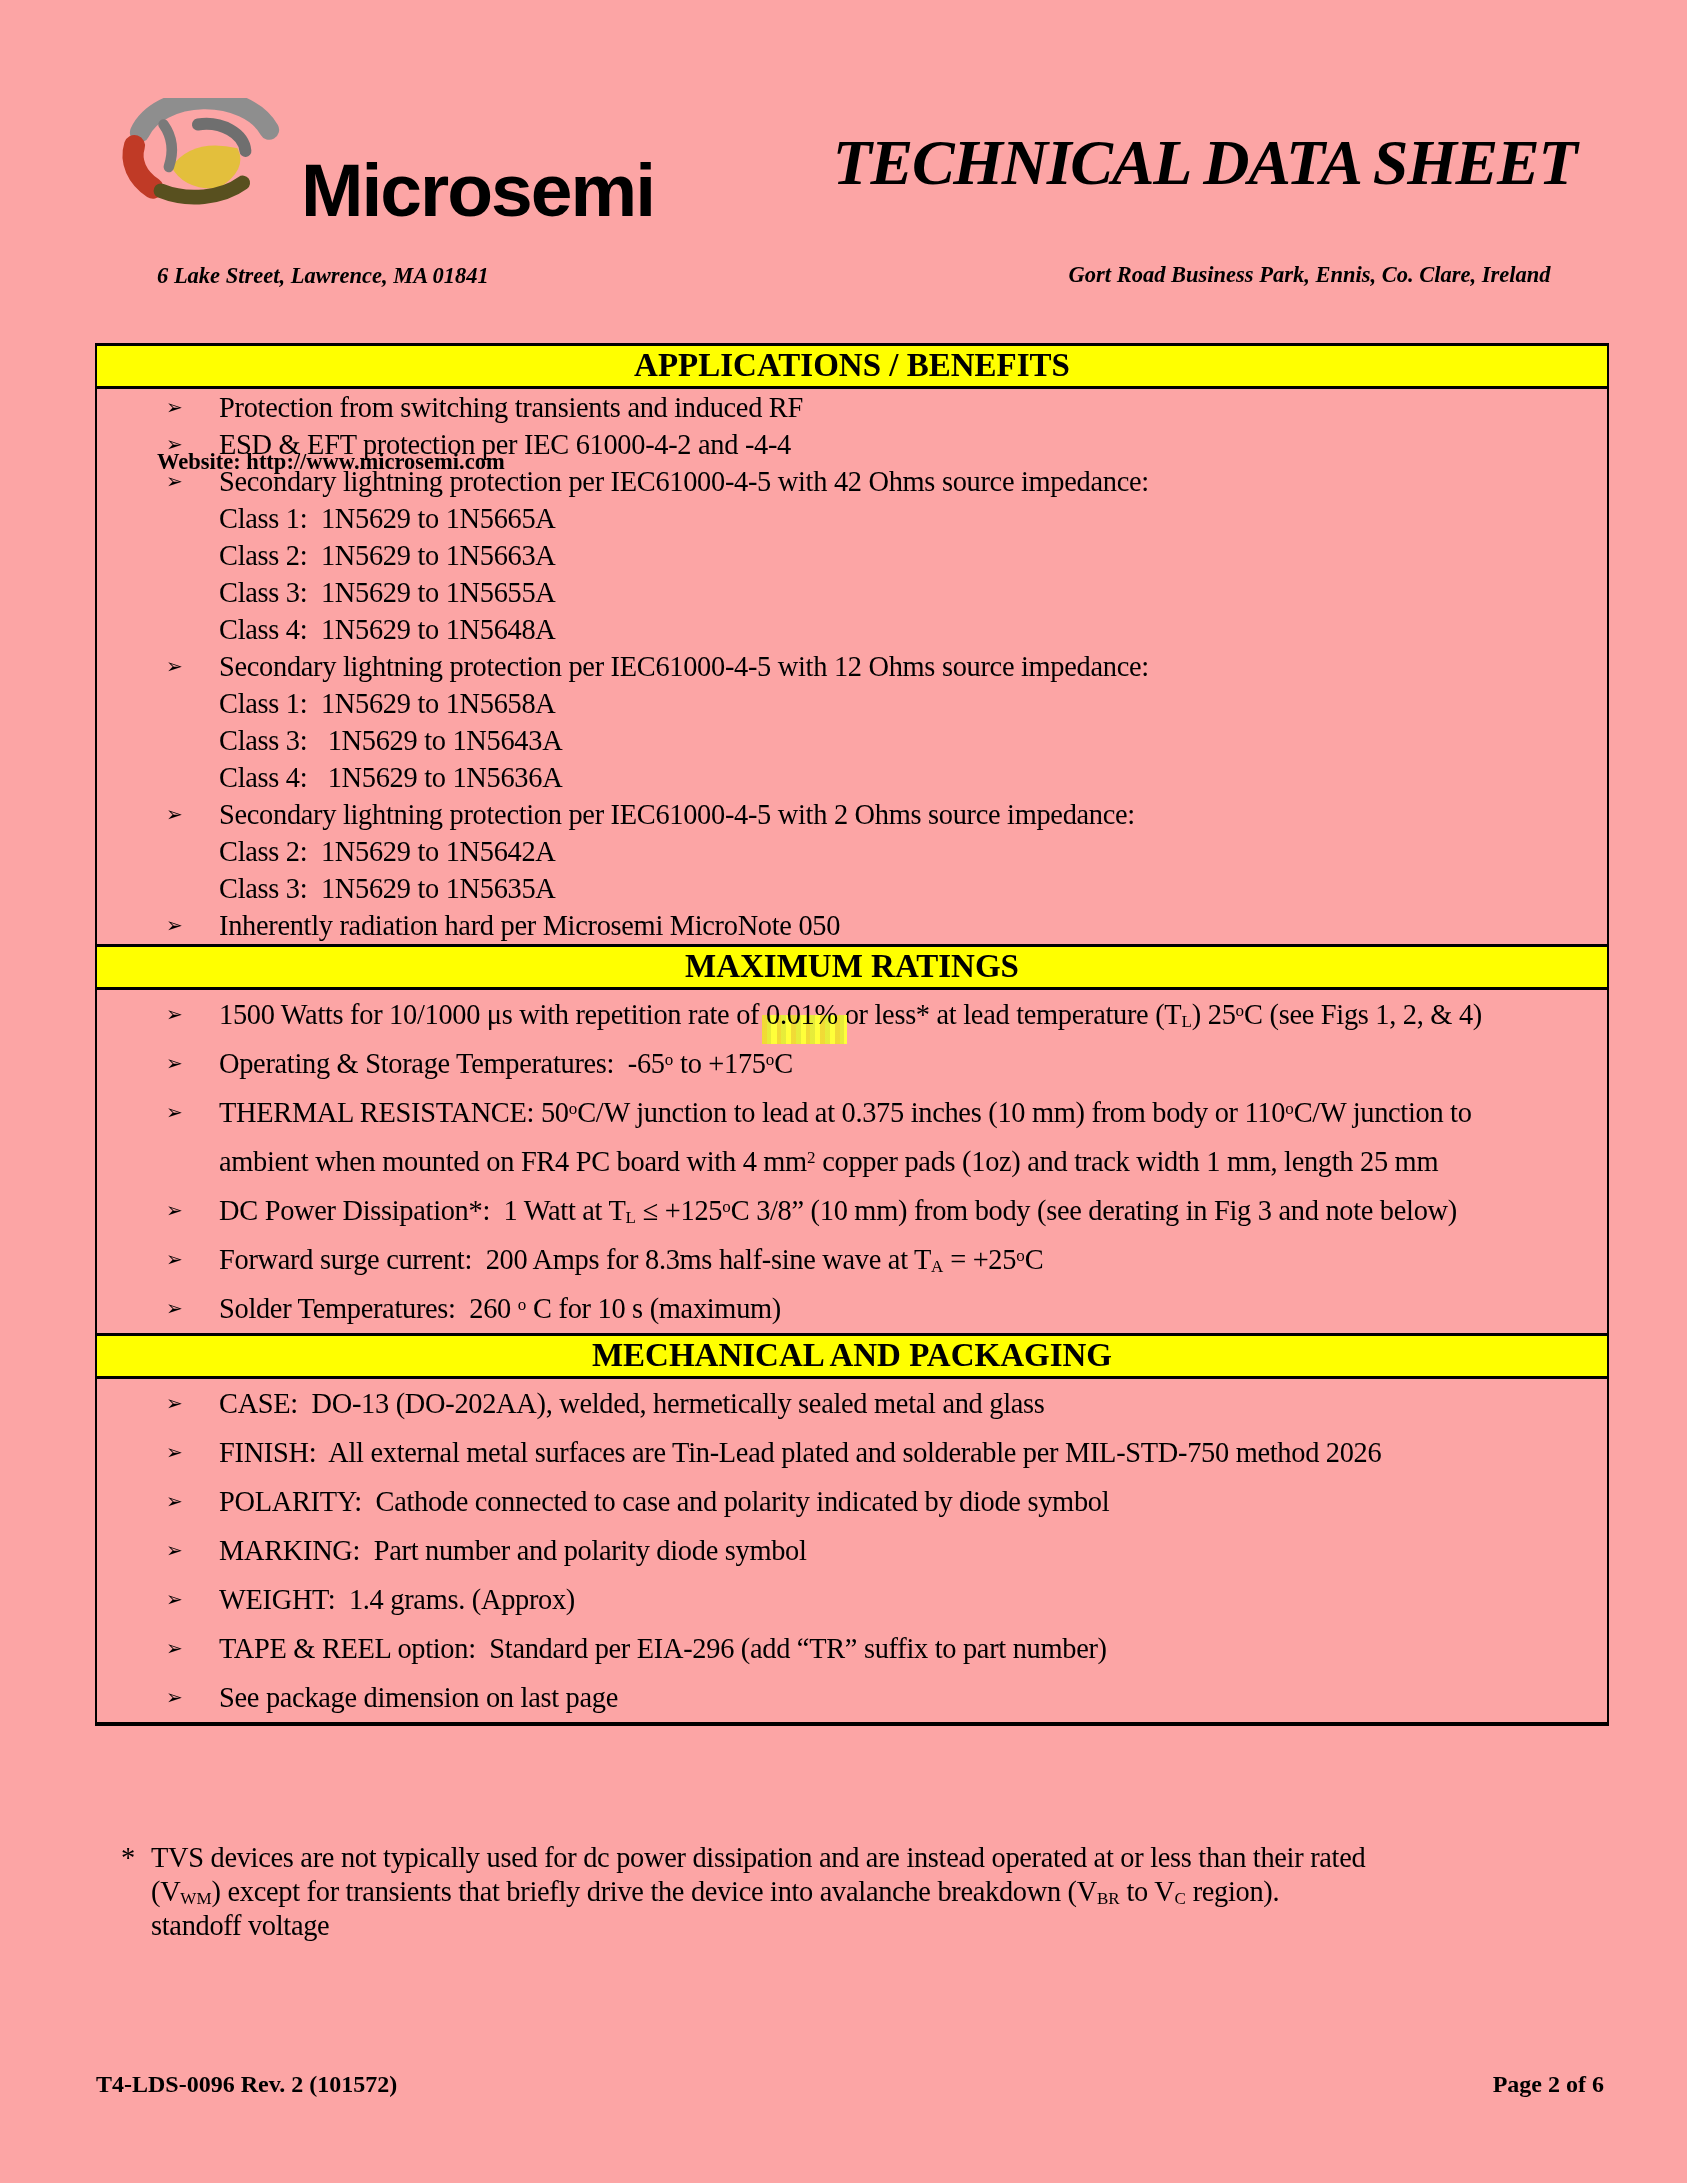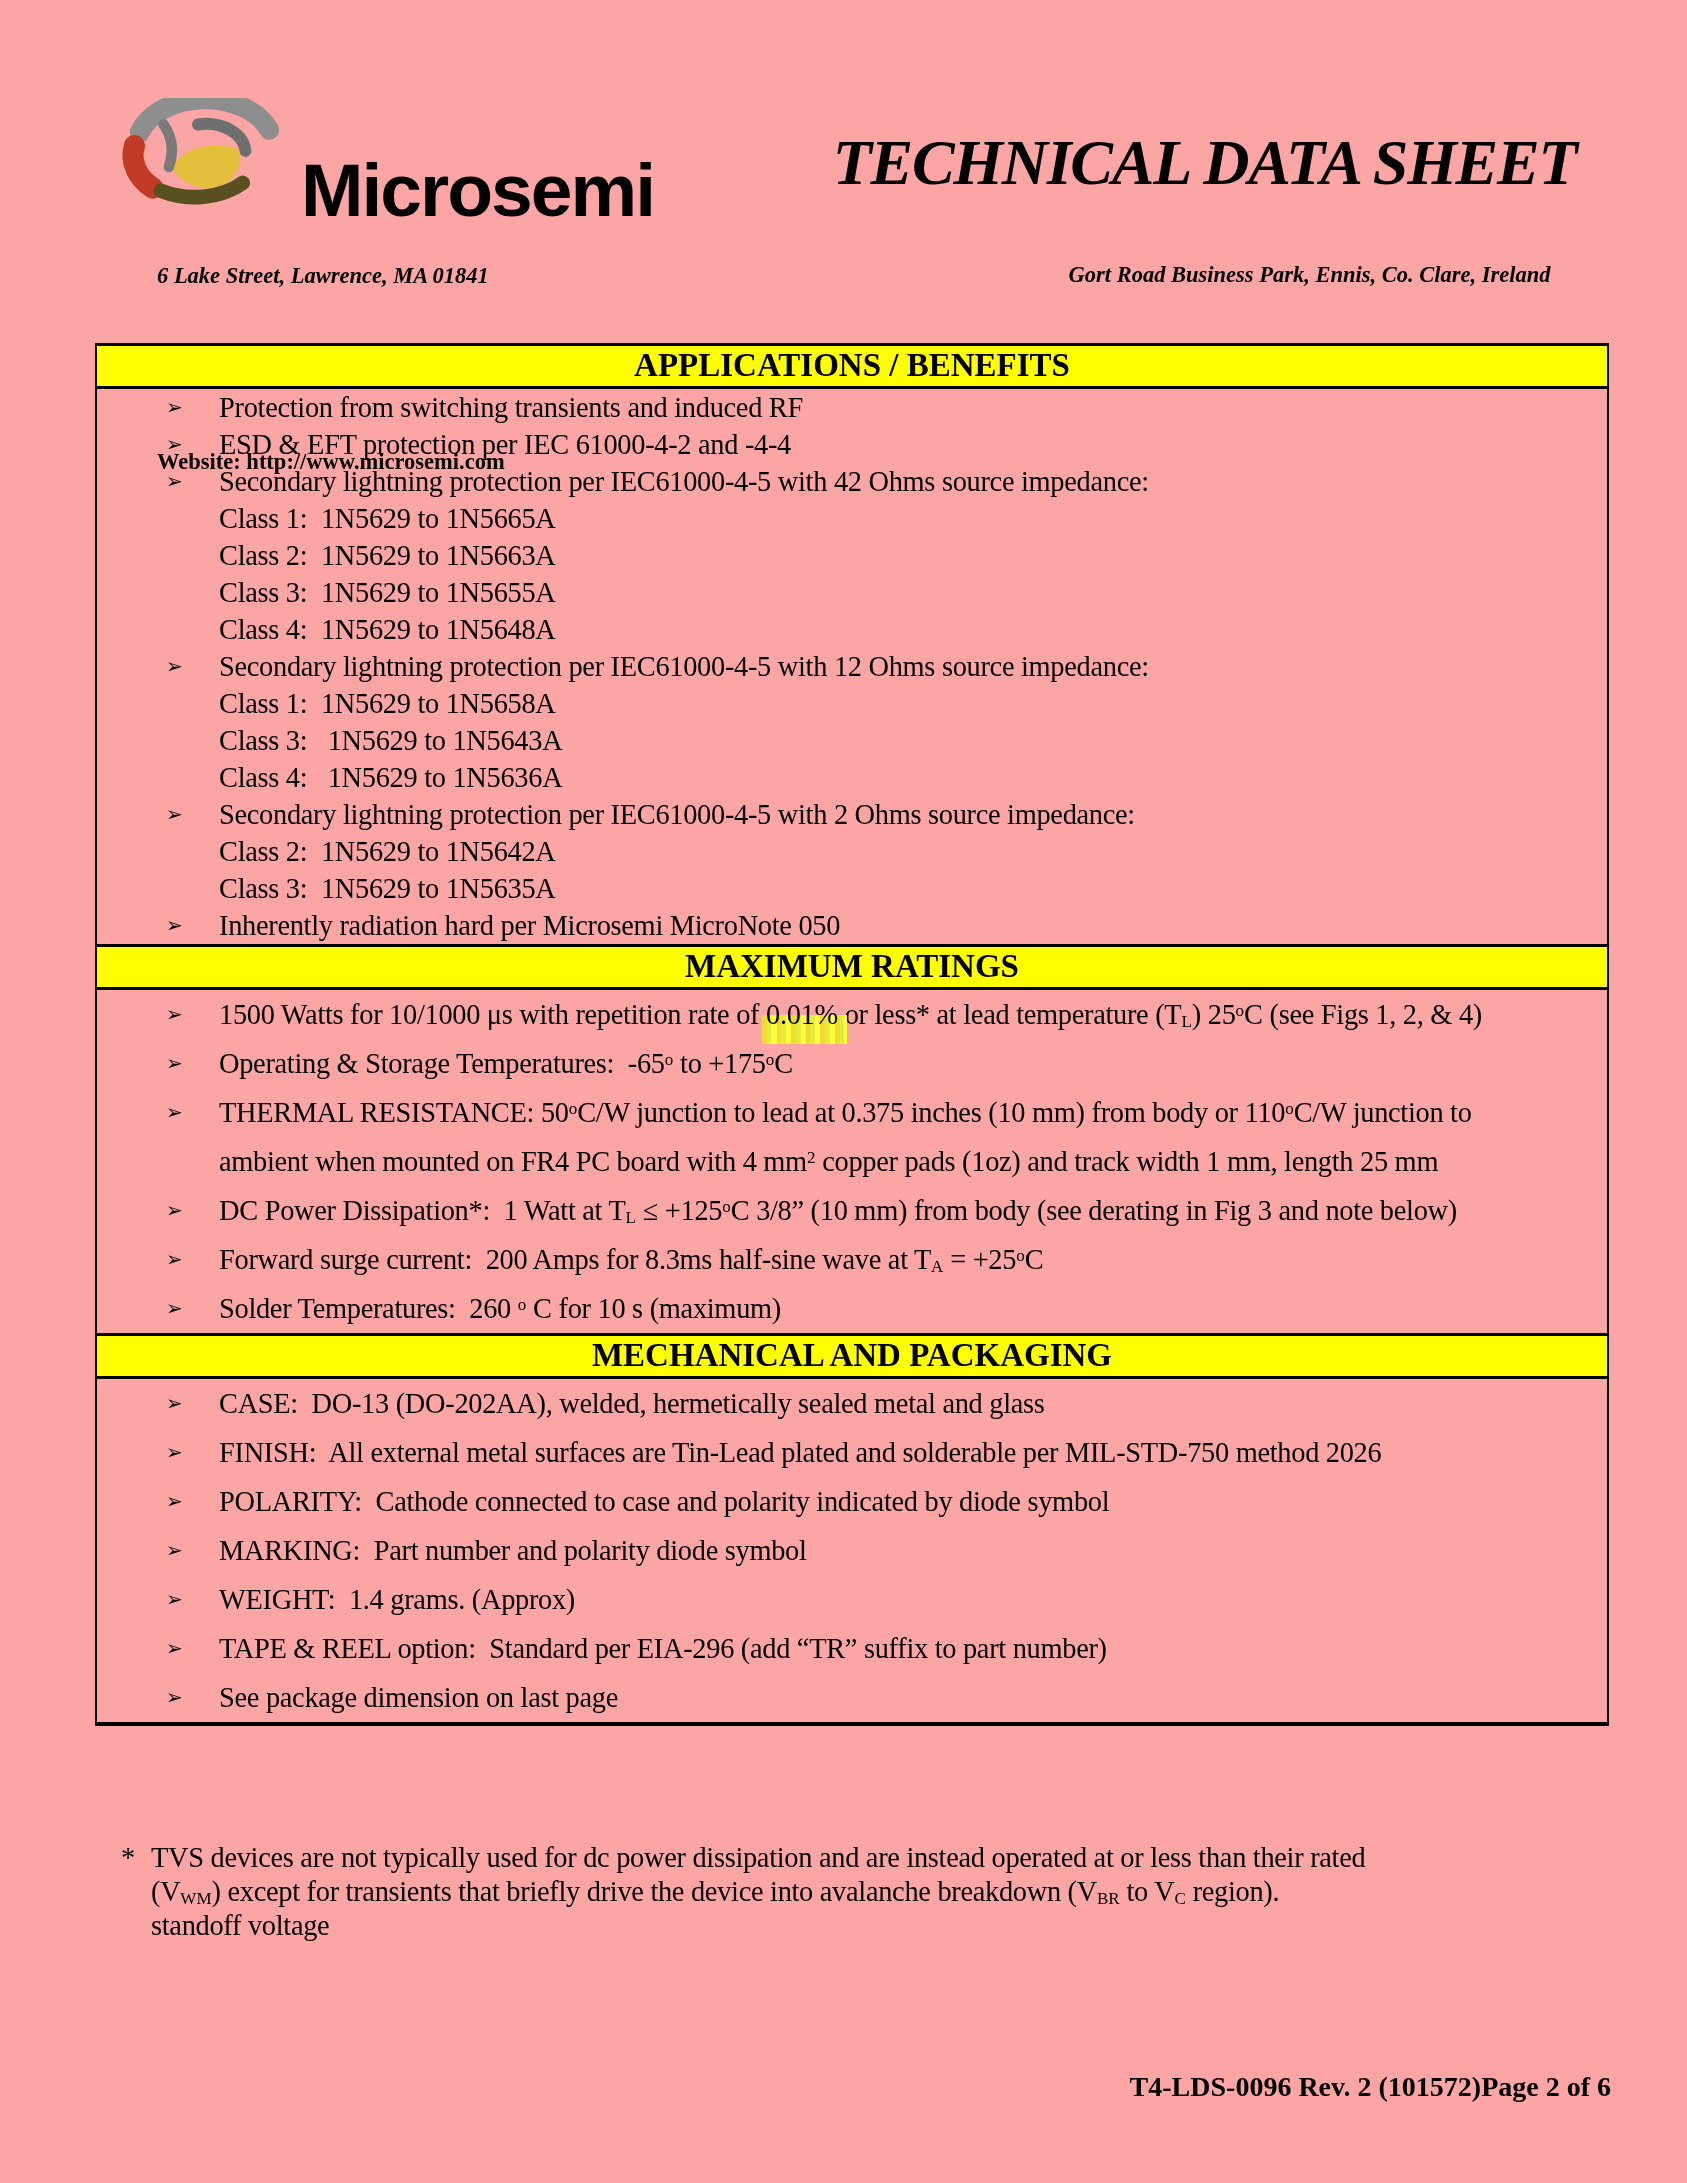--- a/index.html
+++ b/index.html
@@ -54,8 +54,8 @@
   .footnote .star{position:absolute;left:0;top:0;}
 
   
-  .footer{position:absolute;left:103px;top:2071px;width:1508px;display:flex;
-          justify-content:flex-end;font-weight:bold;font-size:28px;}
+  .footer{position:absolute;left:96px;top:2071px;width:1508px;display:flex;
+          justify-content:space-between;font-weight:bold;font-size:24px;}
 </style>
 </head>
 <body>

